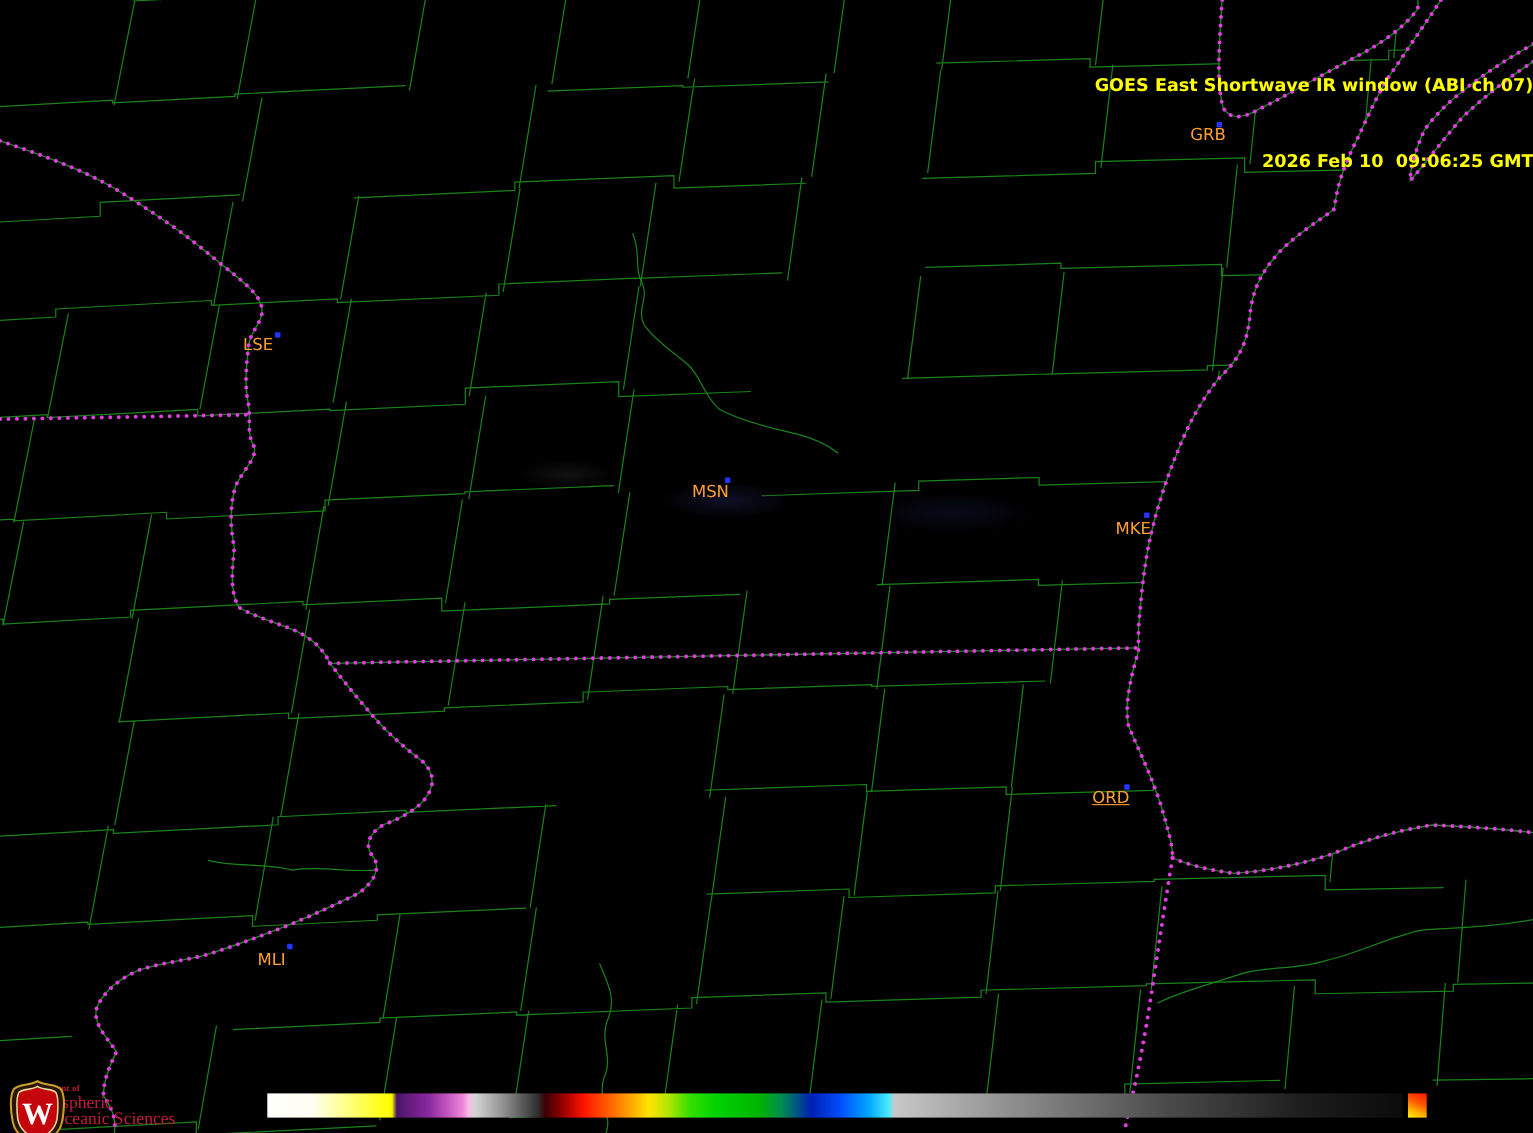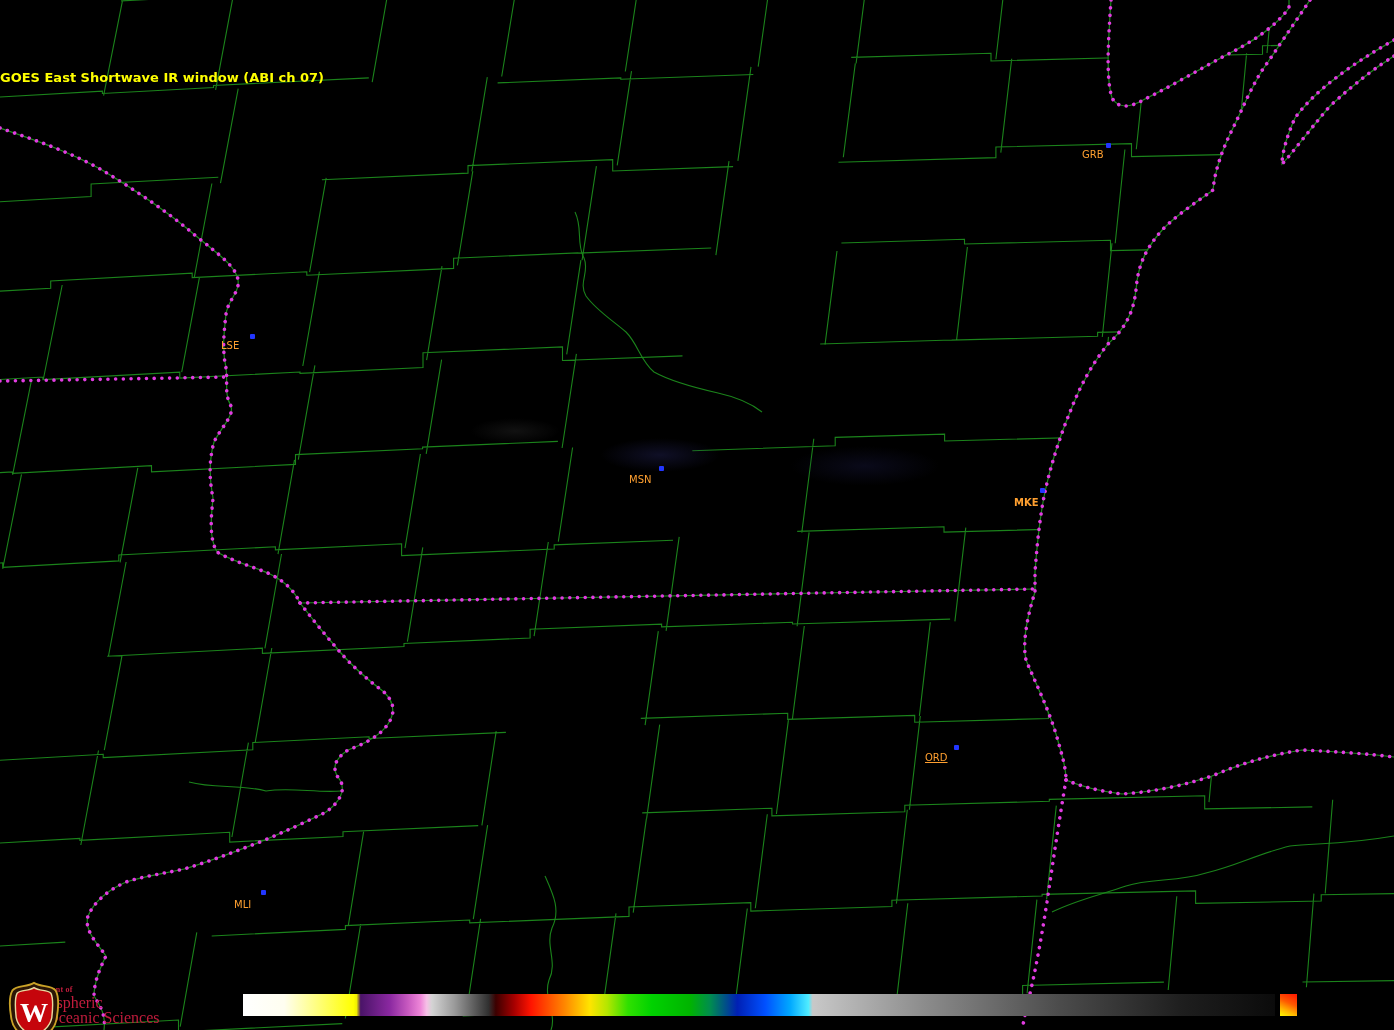--- a/index.html
+++ b/index.html
@@ -11,8 +11,8 @@
   .dots{stroke:#e23ce2;stroke-width:3.6;fill:none;stroke-linecap:round;stroke-dasharray:.01 7.7;}
   .water{fill:#000;}
   .smudge{position:absolute;pointer-events:none;}
-  #title-block{position:absolute;left:0;top:20px;width:100%;text-align:left;color:#ffff00;
-               font-weight:bold;font-size:13px;line-height:23px;white-space:pre;}
+  #title-block{position:absolute;left:0;top:20px;width:100%;text-align:right;color:#ffff00;
+               font-weight:bold;font-size:16px;line-height:23px;white-space:pre;}
   .station{position:absolute;color:#ffa030;font-size:10px;line-height:15px;margin-top:32px;}
   .station .dot{position:absolute;width:5px;height:5px;background:#2236ff;border-radius:1px;}
   #colorbar{position:absolute;left:243px;top:994px;width:1032px;height:22px;

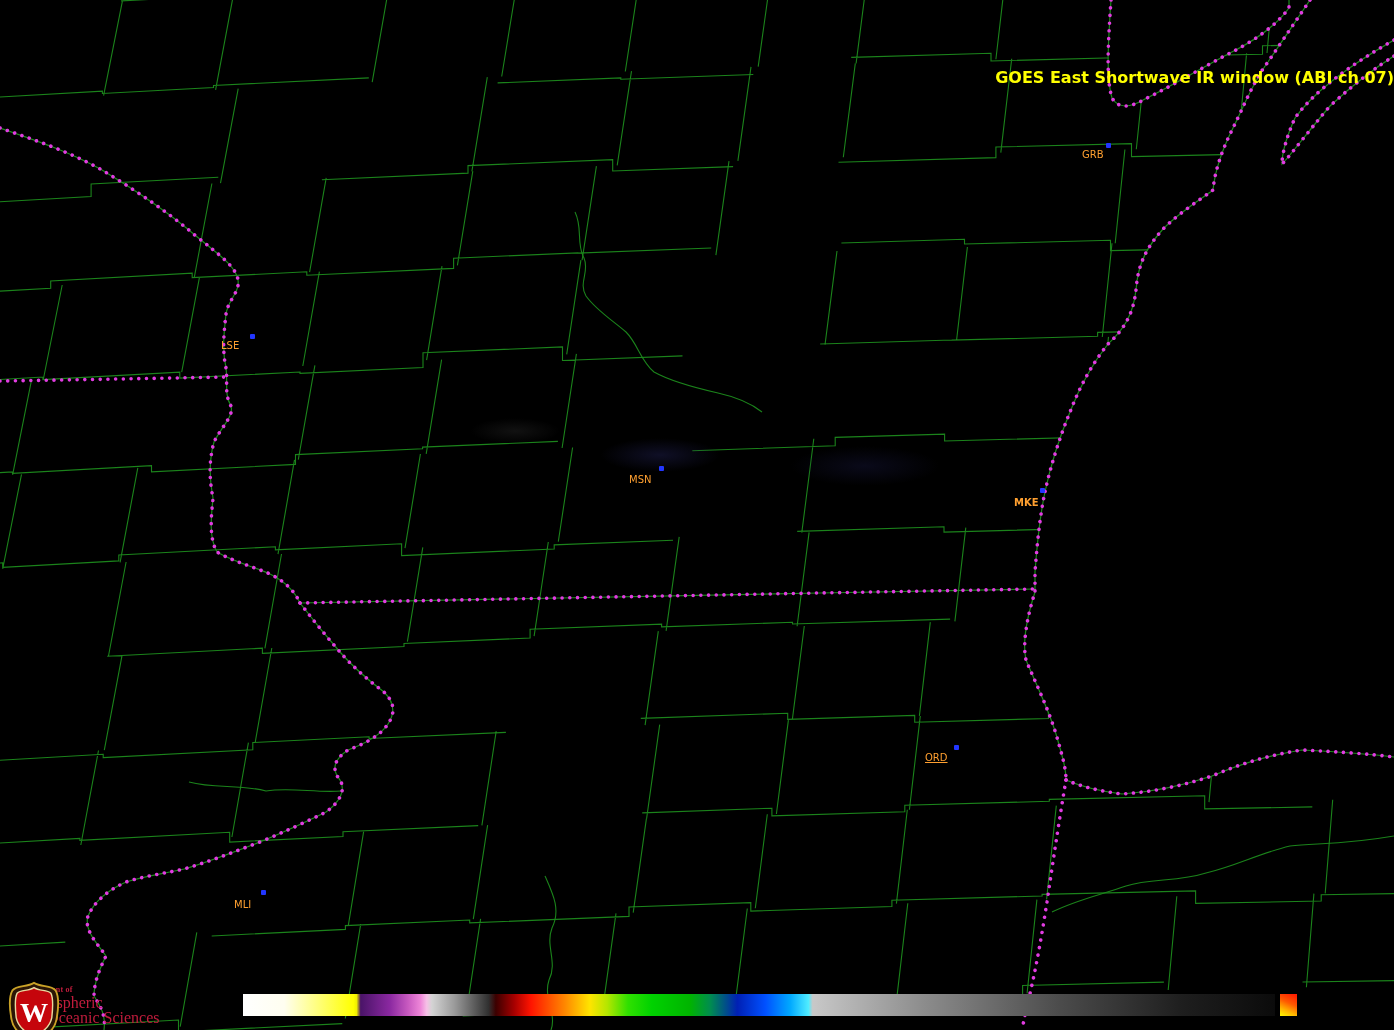--- a/index.html
+++ b/index.html
@@ -13,7 +13,7 @@
   .smudge{position:absolute;pointer-events:none;}
   #title-block{position:absolute;left:0;top:20px;width:100%;text-align:right;color:#ffff00;
                font-weight:bold;font-size:16px;line-height:23px;white-space:pre;}
-  .station{position:absolute;color:#ffa030;font-size:10px;line-height:15px;margin-top:32px;}
+  .station{position:absolute;color:#ffa030;font-size:15px;line-height:15px;}
   .station .dot{position:absolute;width:5px;height:5px;background:#2236ff;border-radius:1px;}
   #colorbar{position:absolute;left:243px;top:994px;width:1032px;height:22px;
     background:linear-gradient(to right,

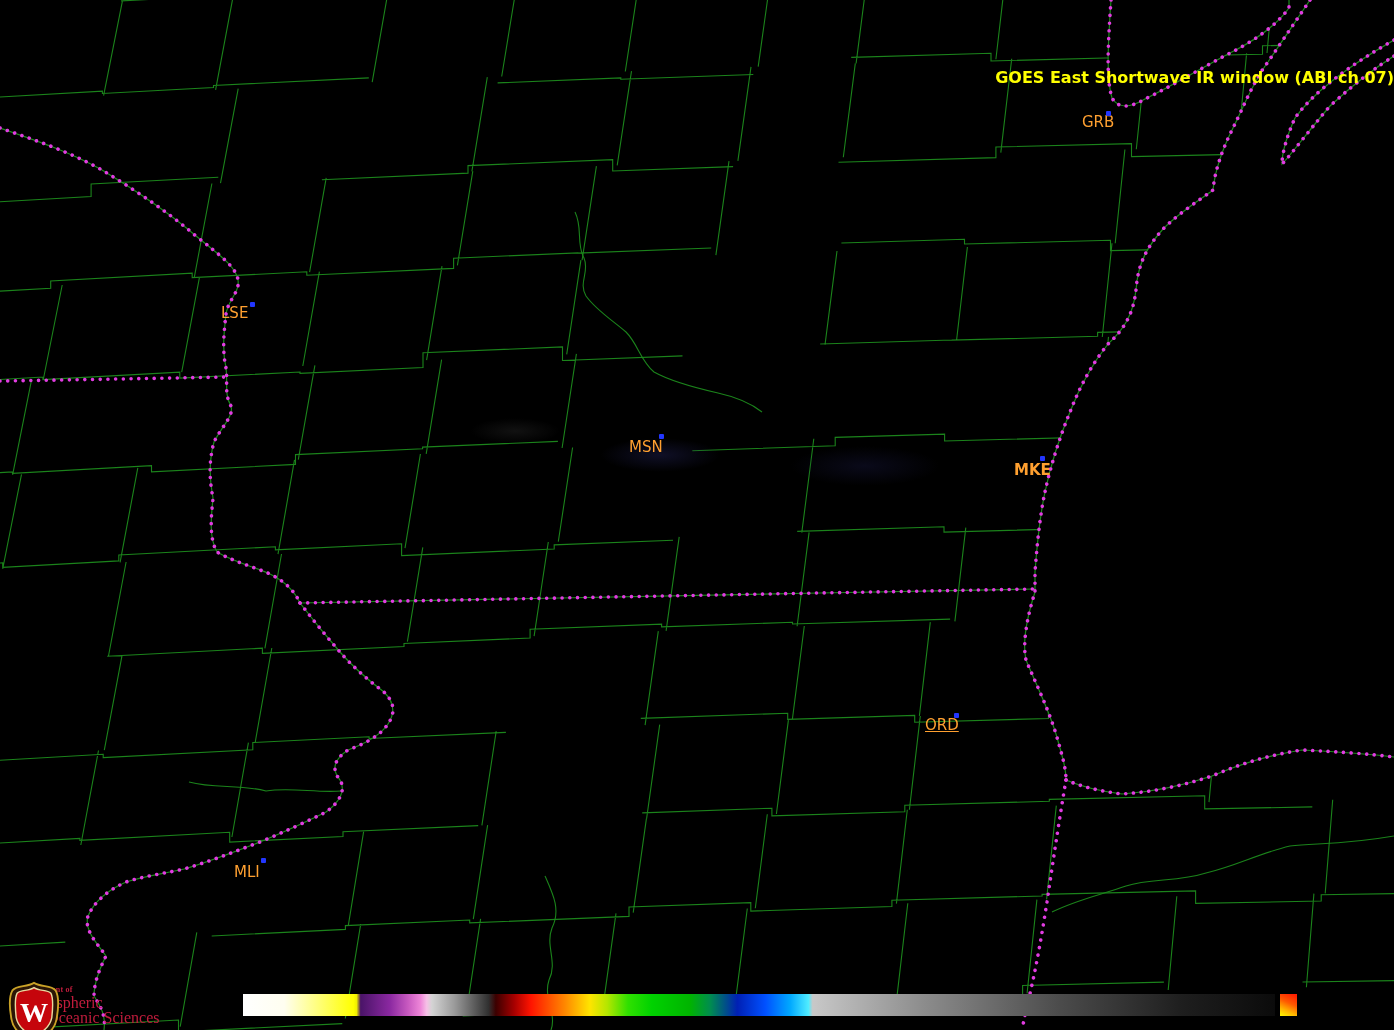--- a/index.html
+++ b/index.html
@@ -93,6 +93,7 @@
 
   <div id="title-block">
     <div>GOES East Shortwave IR window (ABI ch 07)</div>
+    <div>2026 Feb 10  09:06:25 GMT</div>
   </div>
 
   <div class="station" style="left:1082px;top:115px;">

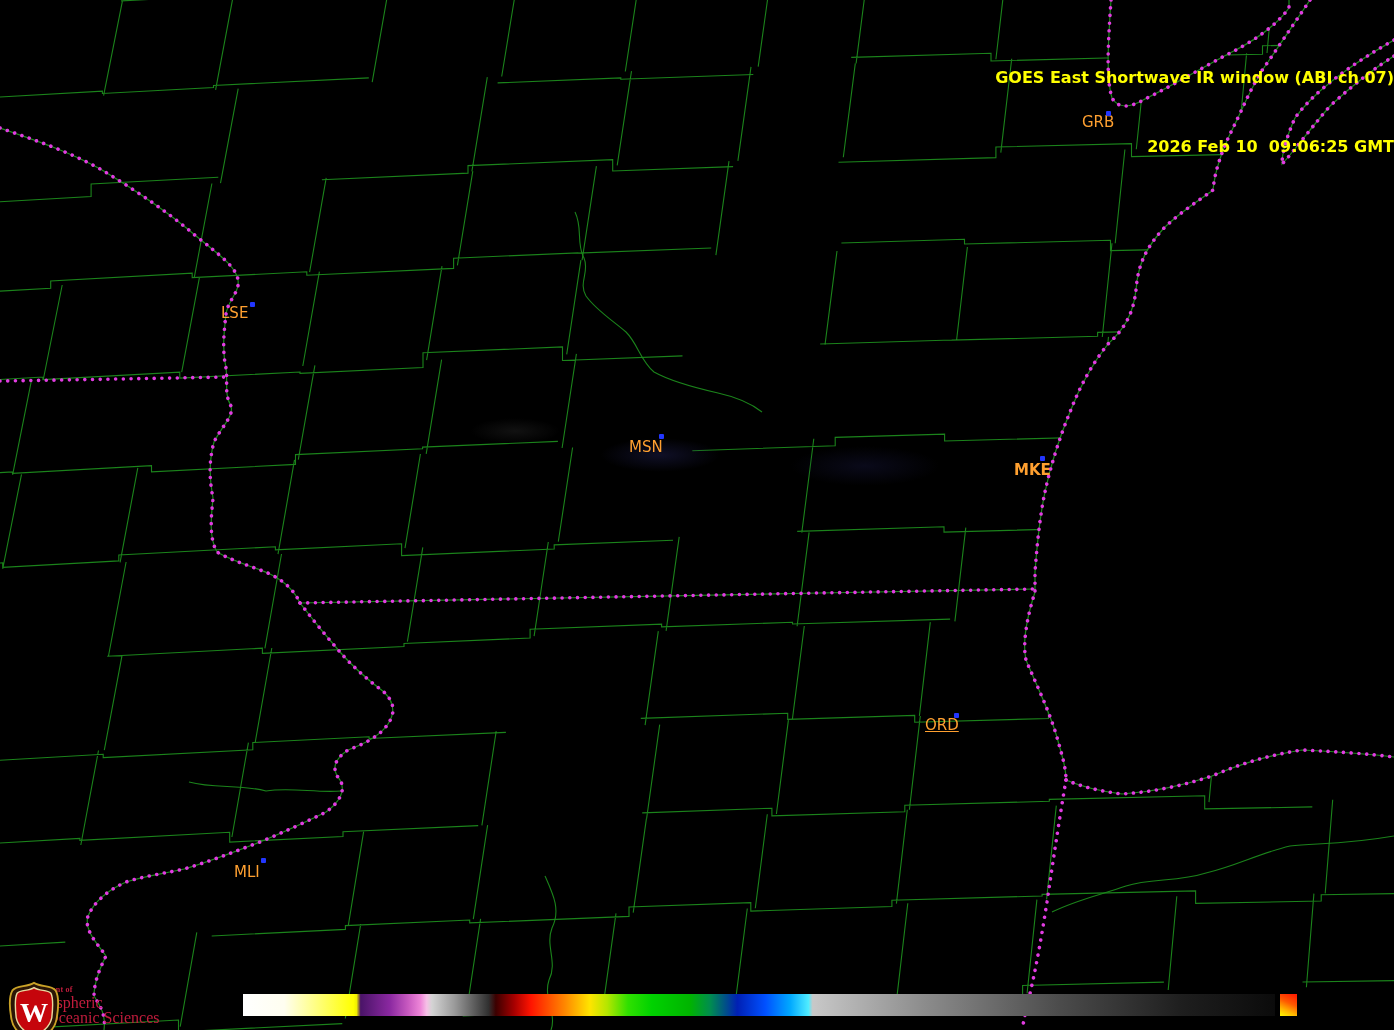--- a/index.html
+++ b/index.html
@@ -108,7 +108,7 @@
     <span class="dot" style="left:30px;top:-6px;"></span>
     <span>MSN</span>
   </div>
-  <div class="station" style="left:1014px;top:463px;font-weight:bold;">
+  <div class="station" style="left:1014px;top:473px;">
     <span class="dot" style="left:26px;top:-7px;"></span>
     <span>MKE</span>
   </div>

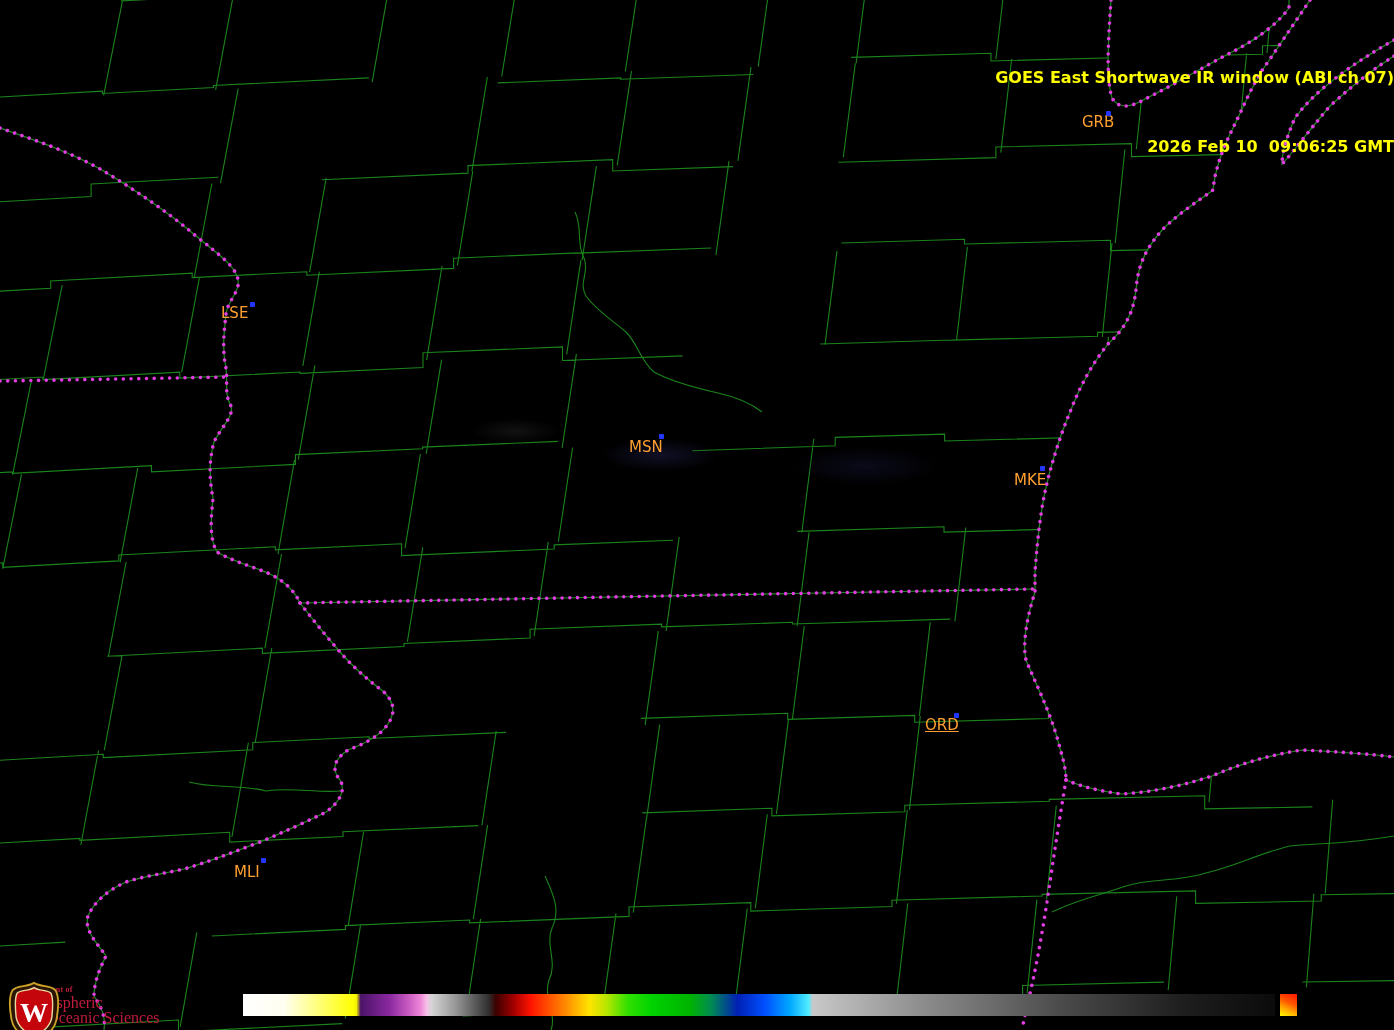--- a/index.html
+++ b/index.html
@@ -112,7 +112,7 @@
     <span class="dot" style="left:26px;top:-7px;"></span>
     <span>MKE</span>
   </div>
-  <div class="station" style="left:925px;top:718px;text-decoration:underline;">
+  <div class="station" style="left:993px;top:718px;text-decoration:underline;">
     <span class="dot" style="left:29px;top:-5px;"></span>
     <span>ORD</span>
   </div>

